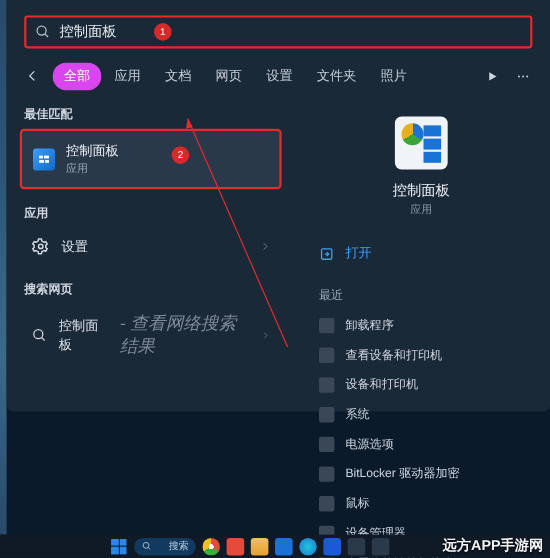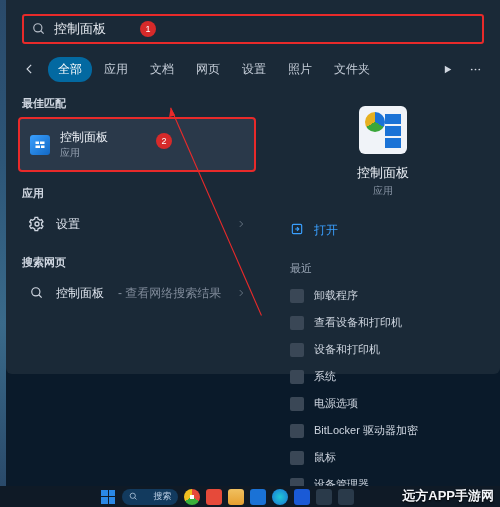--- a/index.html
+++ b/index.html
@@ -13,7 +13,7 @@
   .tabsrow{display:flex;align-items:center;gap:2px;padding:4px 12px 10px 12px;font-size:12px;color:#c5cdd8;}
   .backbtn{width:24px;height:24px;display:flex;align-items:center;justify-content:center;border-radius:4px;margin-right:4px;}
   .tab{padding:4px 10px;border-radius:12px;}
-  .tab.active{background:#0369a1;color:#fff;}
+  .tab.active{background:#d946ef;color:#fff;}
   .spacer{flex:1;}
   .iconbtn{width:26px;height:26px;display:flex;align-items:center;justify-content:center;border-radius:4px;color:#d0d6e0;}
   .iconbtn svg{width:13px;height:13px;}

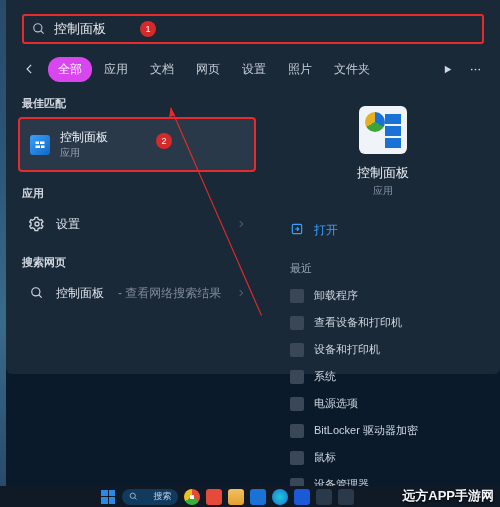--- a/index.html
+++ b/index.html
@@ -80,8 +80,8 @@
     <div class="tab">文档</div>
     <div class="tab">网页</div>
     <div class="tab">设置</div>
+    <div class="tab">文件夹</div>
     <div class="tab">照片</div>
-    <div class="tab">文件夹</div>
     <div class="spacer"></div>
     <div class="iconbtn">
       <svg viewBox="0 0 24 24" fill="#d0d6e0">

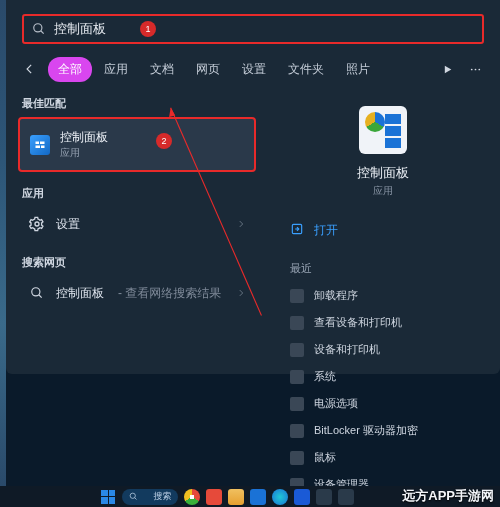--- a/index.html
+++ b/index.html
@@ -36,7 +36,7 @@
   .bigicon::after{content:"";position:absolute;right:6px;top:8px;width:16px;height:10px;background:#1a72d6;box-shadow:0 12px 0 #1a72d6,0 24px 0 #1a72d6;}
   .bigtitle{text-align:center;font-size:13px;color:#eef2f8;}
   .bigsub{text-align:center;font-size:10px;color:#8a96a6;margin-top:2px;margin-bottom:16px;}
-  .openrow{display:flex;align-items:flex-start;gap:10px;padding:8px 6px;font-size:12px;color:#3aa0ff;}
+  .openrow{display:flex;align-items:center;gap:10px;padding:8px 6px;font-size:12px;color:#3aa0ff;}
   .openrow svg{width:14px;height:14px;}
   .recenthdr{font-size:11px;color:#9aa6b6;margin:14px 6px 6px 6px;}
   .ritem{display:flex;align-items:center;gap:10px;padding:6px 6px;font-size:11px;color:#cfd6e0;text-align:center;}

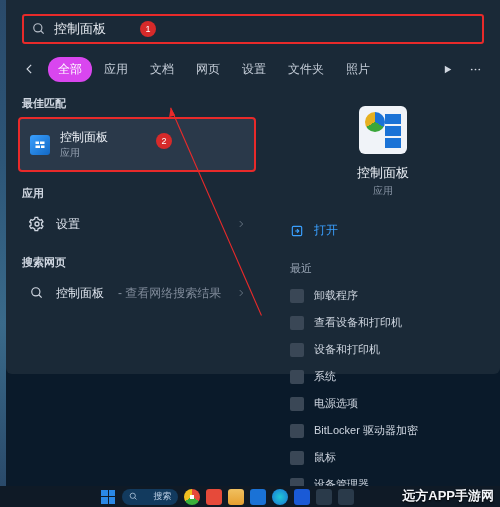--- a/index.html
+++ b/index.html
@@ -29,7 +29,7 @@
   .row2{display:flex;align-items:center;gap:10px;padding:8px 10px;border-radius:4px;font-size:12px;color:#dfe5ee;}
   .row2 .ico{width:18px;height:18px;display:flex;align-items:center;justify-content:center;}
   .row2 .chev{margin-left:auto;opacity:.7;}
-  .sub{color:#7f8a99;font-size:12px;margin-left:4px;}
+  .sub{color:#7f8a99;font-size:16px;margin-left:4px;font-style:italic;}
   .rightcard{padding:8px 6px 0 6px;}
   .bigicon{width:48px;height:48px;margin:6px auto 10px auto;border-radius:6px;background:#f0f3f8;display:flex;align-items:center;justify-content:center;position:relative;}
   .bigicon::before{content:"";position:absolute;left:6px;top:6px;width:20px;height:20px;border-radius:50%;background:conic-gradient(#1a72d6 0 120deg,#3aa63a 120deg 240deg,#e6b020 240deg 360deg);}

